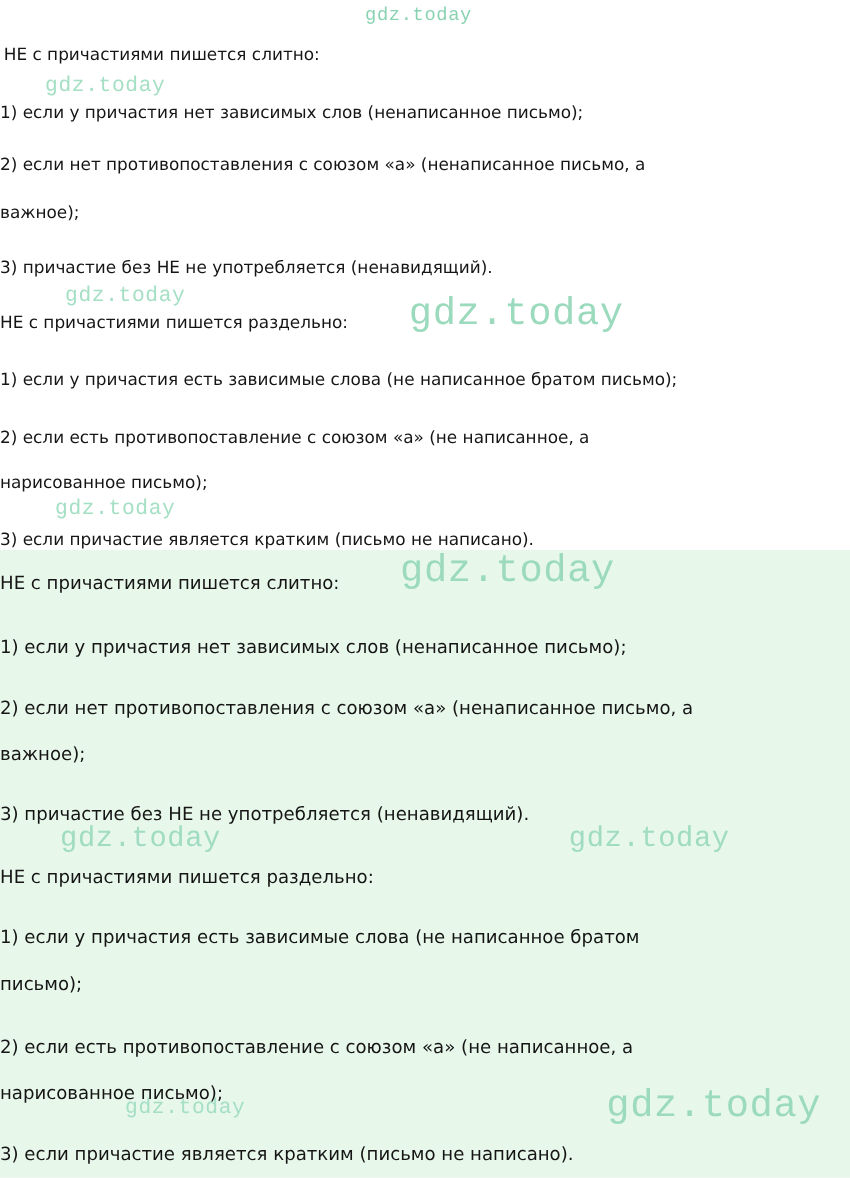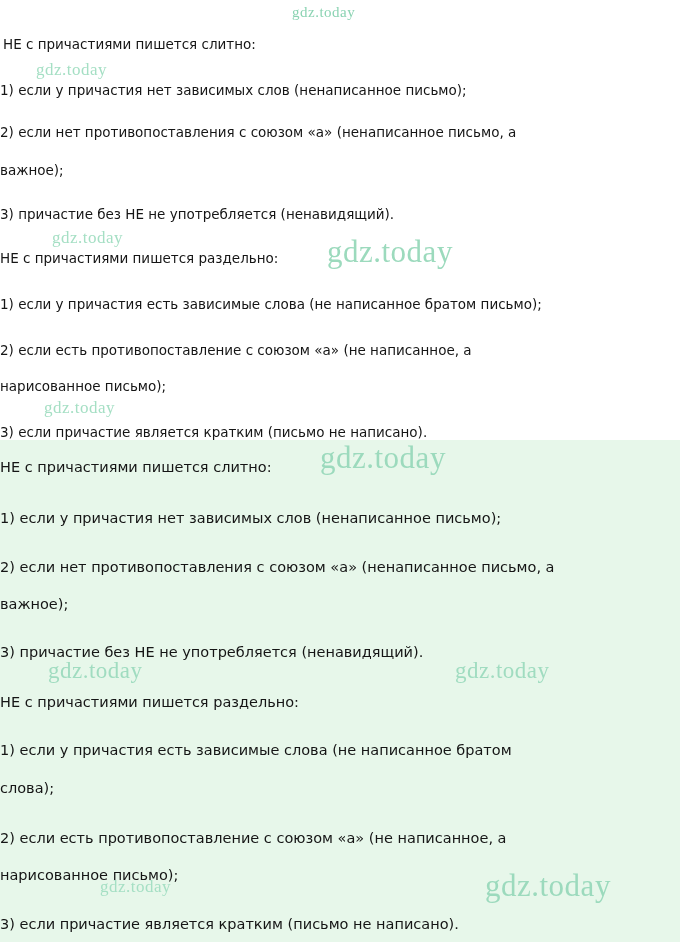--- a/index.html
+++ b/index.html
@@ -51,7 +51,7 @@
   .wm {
     position: absolute;
     color: #9fdcc0;
-    font-family: Liberation Serif, serif;
+    font-family: Liberation Mono, monospace;
     letter-spacing: 0.5px;
     pointer-events: none;
     user-select: none;

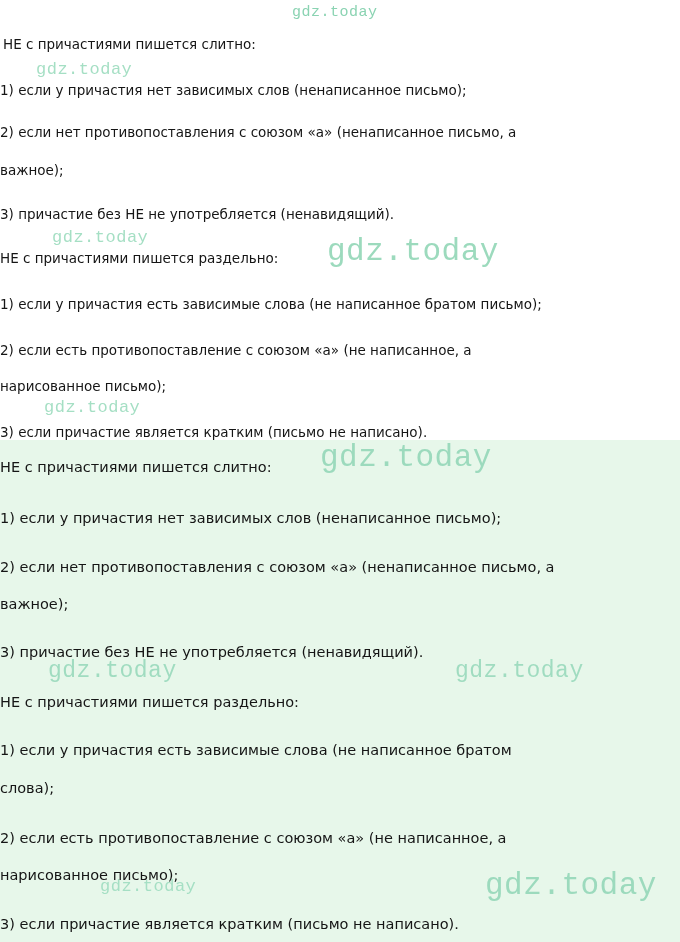--- a/index.html
+++ b/index.html
@@ -99,7 +99,7 @@
   <div class="bigline" style="left:0px; top:643px;">3) причастие без НЕ не употребляется (ненавидящий).</div>
   <div class="bigline" style="left:0px; top:693px;">НЕ с причастиями пишется раздельно:</div>
   <div class="bigline" style="left:0px; top:741px;">1) если у причастия есть зависимые слова (не написанное братом</div>
-  <div class="bigline" style="left:0px; top:779px;">слова);</div>
+  <div class="bigline" style="left:0px; top:779px;">письмо);</div>
   <div class="bigline" style="left:0px; top:829px;">2) если есть противопоставление с союзом «а» (не написанное, а</div>
   <div class="bigline" style="left:0px; top:866px;">нарисованное письмо);</div>
   <div class="bigline" style="left:0px; top:915px;">3) если причастие является кратким (письмо не написано).</div>

